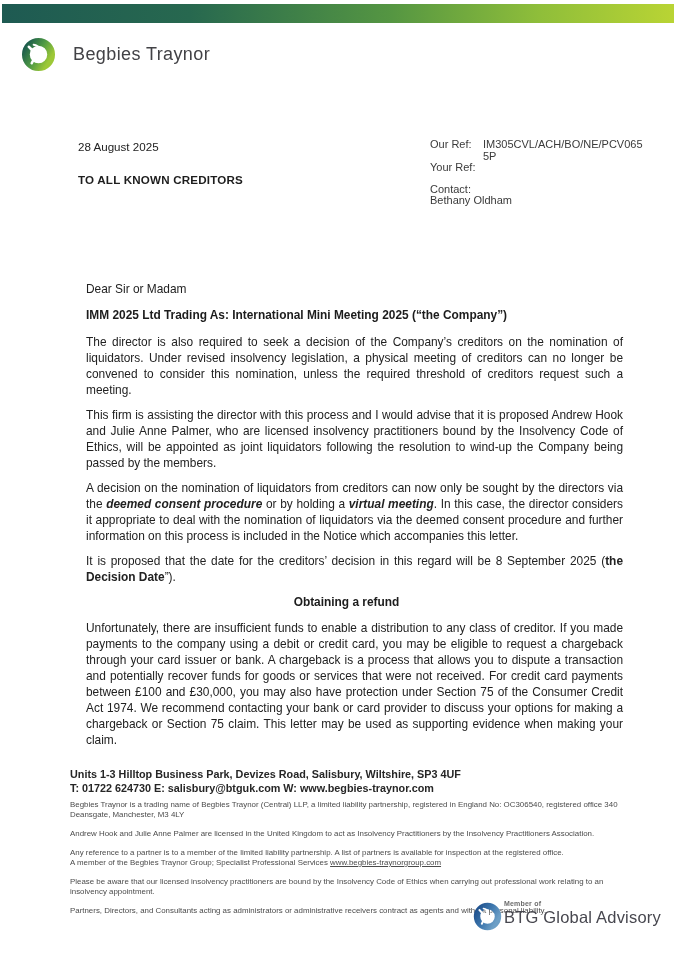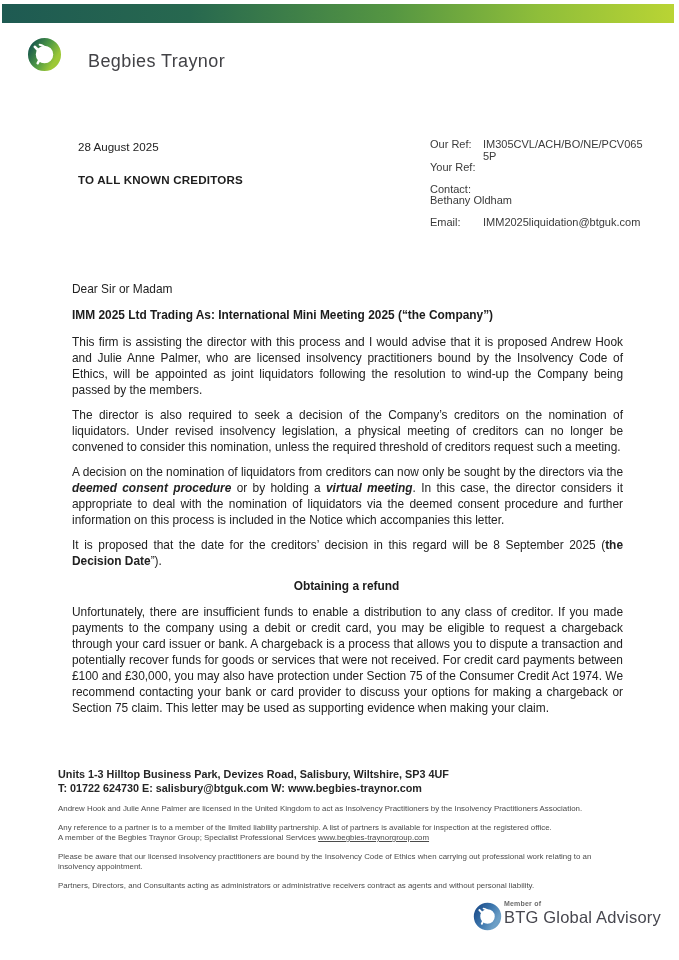--- a/index.html
+++ b/index.html
@@ -17,7 +17,7 @@
     background:linear-gradient(90deg,#1e5a52 0%,#27684f 28%,#559642 58%,#8fbe3a 80%,#b9d434 100%);
   }
   
-  .logo{position:absolute;left:27px;top:37px;display:flex;align-items:flex-end;gap:26px;}
+  .logo{position:absolute;left:21px;top:37px;display:flex;align-items:center;gap:17px;}
   .logo .swirl{width:35px;height:35px;display:block;}
   .logo-text{font-size:18px;color:#424246;letter-spacing:.4px;}
   

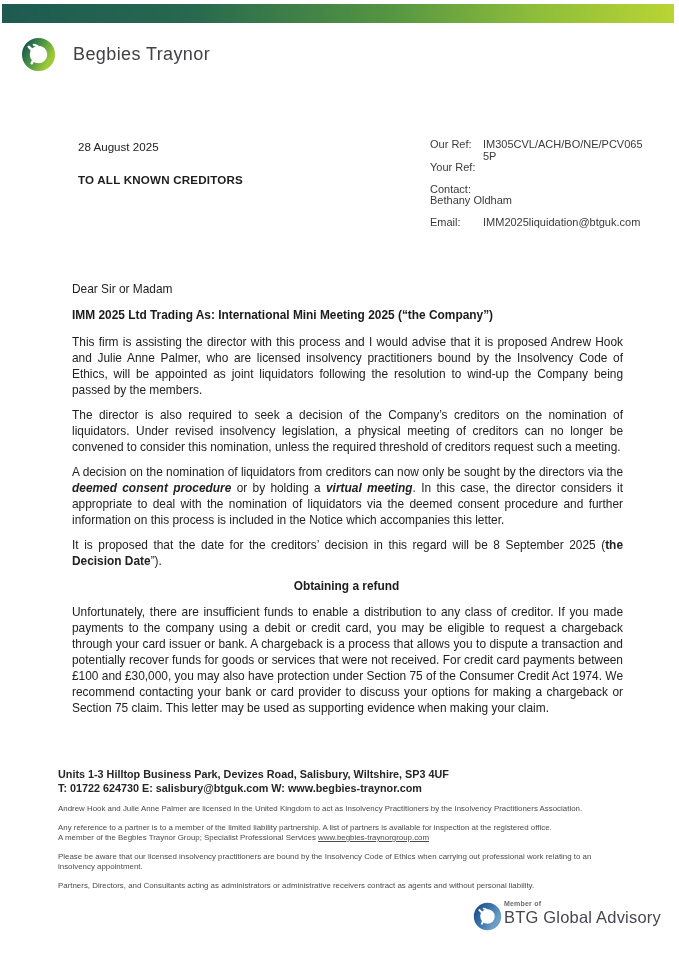--- a/index.html
+++ b/index.html
@@ -99,10 +99,6 @@
       <span class="ref-label">Contact:</span>
       <span class="ref-value">Bethany Oldham</span>
     </div>
-    <div class="ref-row m9">
-      <span class="ref-label">Email:</span>
-      <span class="ref-value">IMM2025liquidation@btguk.com</span>
-    </div>
   </div>
 
   <div class="body">

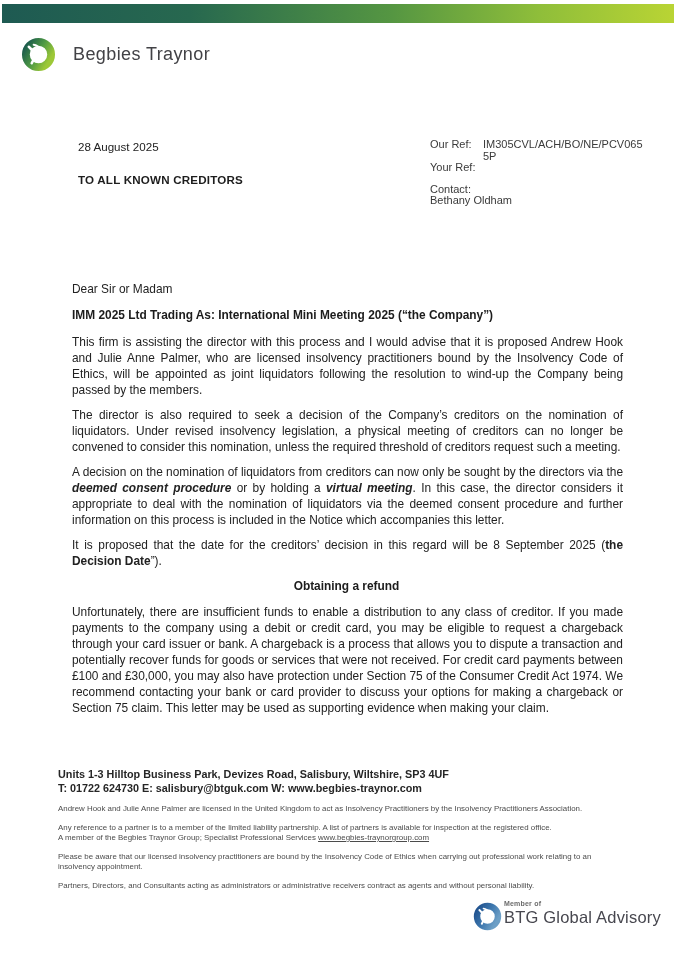--- a/index.html
+++ b/index.html
@@ -35,7 +35,7 @@
     position:absolute;left:70px;top:281px;width:553px;
     font-size:11.9px;line-height:16px;color:#222222;text-align:justify;
   }
-  .body p{margin:0 0 9px 2px;}
+  .body p{margin:0 0 9px 16px;}
   .salutation{margin-bottom:10px !important;}
   .subject{font-weight:bold;margin-bottom:11px !important;color:#1c1c1c;}
   .section-heading{font-weight:bold;margin:3px 0 10px 0 !important;color:#1c1c1c;text-align:center;}

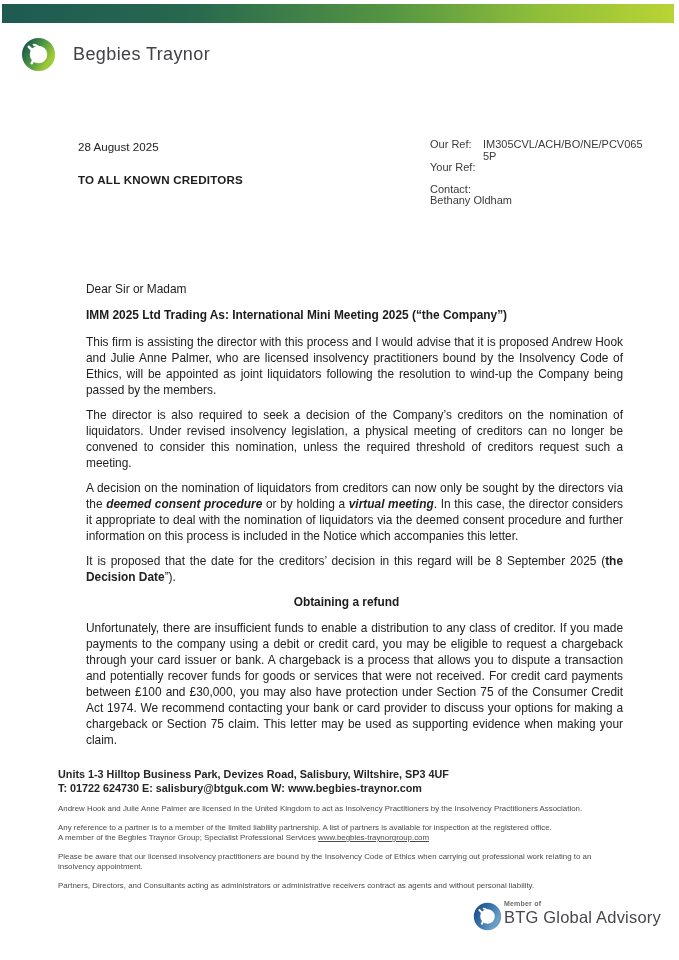--- a/index.html
+++ b/index.html
@@ -104,8 +104,8 @@
   <div class="body">
     <p class="salutation">Dear Sir or Madam</p>
     <p class="subject">IMM 2025 Ltd Trading As: International Mini Meeting 2025 (“the Company”)</p>
+    <p class="para"><span class="s-n">The director is also required to seek a decision of the Company’s creditors on the nomination of liquidators. Under revised insolvency legislation, a physical meeting of creditors can no longer be convened to consider this nomination, unless the required threshold of creditors request such a meeting.</span></p>
     <p class="para"><span class="s-n">This firm is assisting the director with this process and I would advise that it is proposed Andrew Hook and Julie Anne Palmer, who are licensed insolvency practitioners bound by the Insolvency Code of Ethics, will be appointed as joint liquidators following the resolution to wind-up the Company being passed by the members.</span></p>
-    <p class="para"><span class="s-n">The director is also required to seek a decision of the Company’s creditors on the nomination of liquidators. Under revised insolvency legislation, a physical meeting of creditors can no longer be convened to consider this nomination, unless the required threshold of creditors request such a meeting.</span></p>
     <p class="para"><span class="s-n">A decision on the nomination of liquidators from creditors can now only be sought by the directors via the </span><span class="s-bi">deemed consent procedure</span><span class="s-n"> or by holding a </span><span class="s-bi">virtual meeting</span><span class="s-n">.  In this case, the director considers  it appropriate to deal with the nomination of liquidators via the deemed consent procedure and further information on this process is included in the Notice which accompanies this letter.</span></p>
     <p class="para"><span class="s-n">It is proposed that the date for the creditors’ decision in this regard will be 8 September 2025 (</span><span class="s-b">the Decision Date</span><span class="s-n">”).</span></p>
     <p class="section-heading">Obtaining a refund</p>

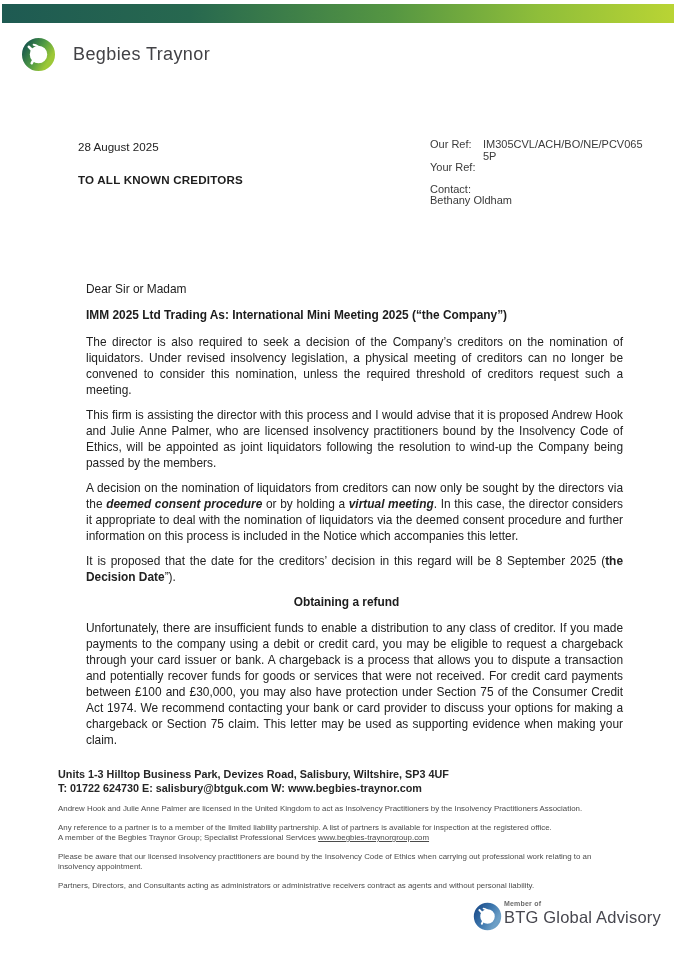--- a/index.html
+++ b/index.html
@@ -45,7 +45,7 @@
   .s-bi{font-weight:bold;font-style:italic;}
   .s-u{text-decoration:underline;}
   
-  .footer{position:absolute;left:58px;top:768px;width:557px;}
+  .footer{position:absolute;left:70px;top:768px;width:557px;}
   .addr{margin:0;font-size:10.8px;line-height:13.5px;font-weight:bold;color:#262626;}
   .legal{margin:5px 0 0 0;font-size:7.9px;line-height:10px;color:#4b4b4b;}
   .legal.gap{margin-top:9px;}

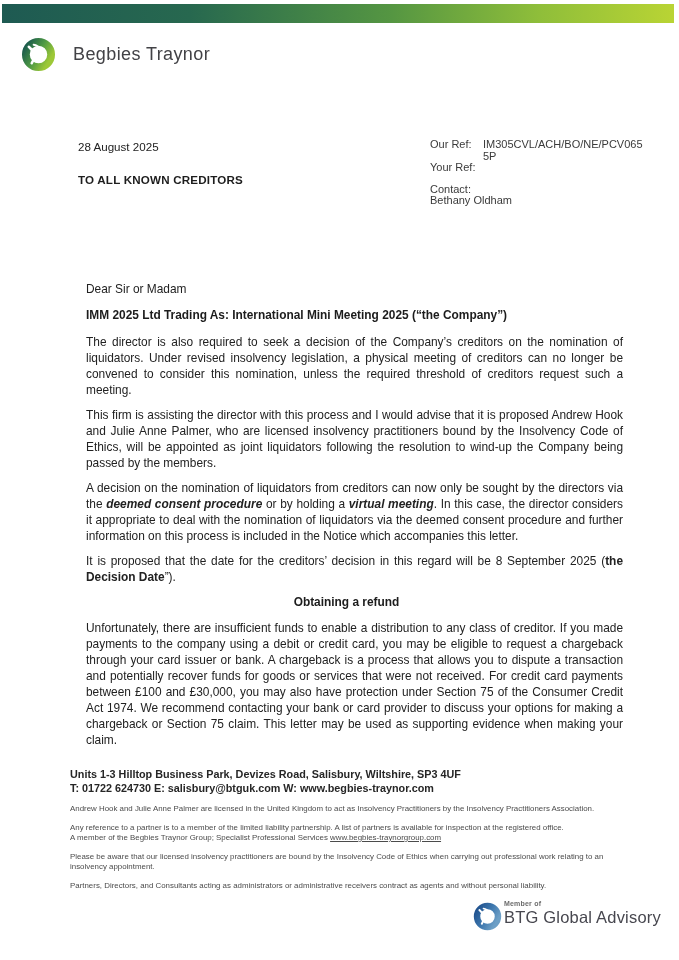--- a/index.html
+++ b/index.html
@@ -115,6 +115,7 @@
   <div class="footer">
     <p class="addr">Units 1-3 Hilltop Business Park, Devizes Road, Salisbury, Wiltshire, SP3 4UF</p>
     <p class="addr">T: 01722 624730 E: salisbury@btguk.com W: www.begbies-traynor.com</p>
+    <p class="legal">Begbies Traynor is a trading name of Begbies Traynor (Central) LLP, a limited liability partnership, registered in England No: OC306540, registered office 340 Deansgate, Manchester, M3 4LY</p>
     <p class="legal gap">Andrew Hook and Julie Anne Palmer are licensed in the United Kingdom to act as Insolvency Practitioners by the Insolvency Practitioners Association.</p>
     <p class="legal gap pre"><span class="s-n">Any reference to a partner is to a member of the limited liability partnership.  A list of partners is available for inspection at the registered office.
 A member of the Begbies Traynor Group; Specialist Professional Services </span><span class="s-u">www.begbies-traynorgroup.com</span></p>

